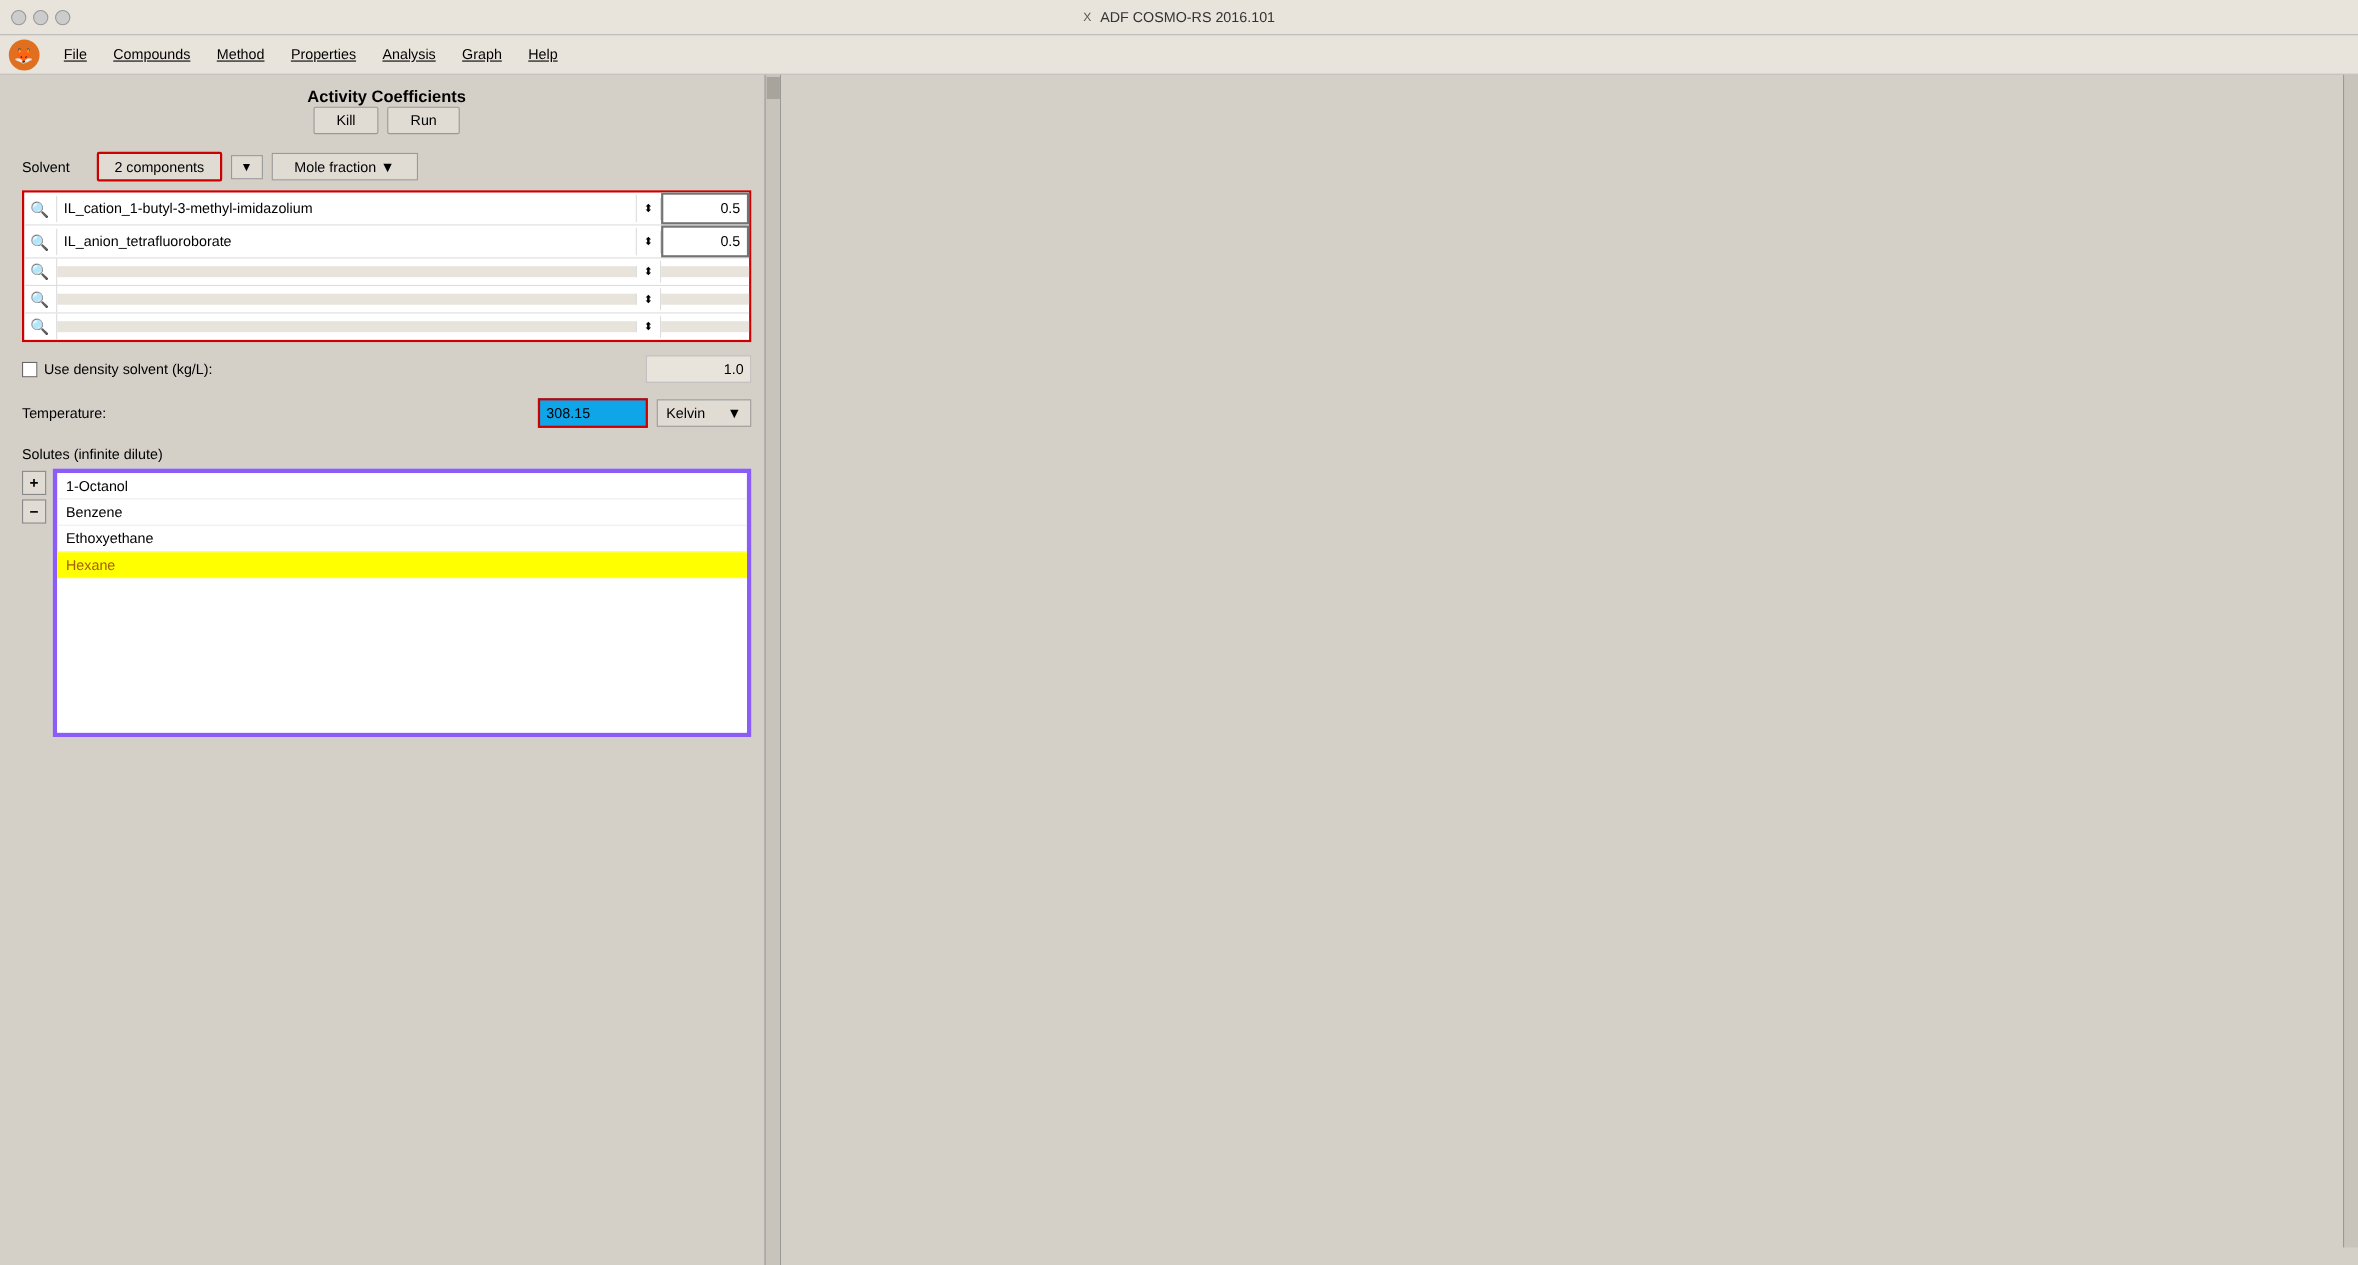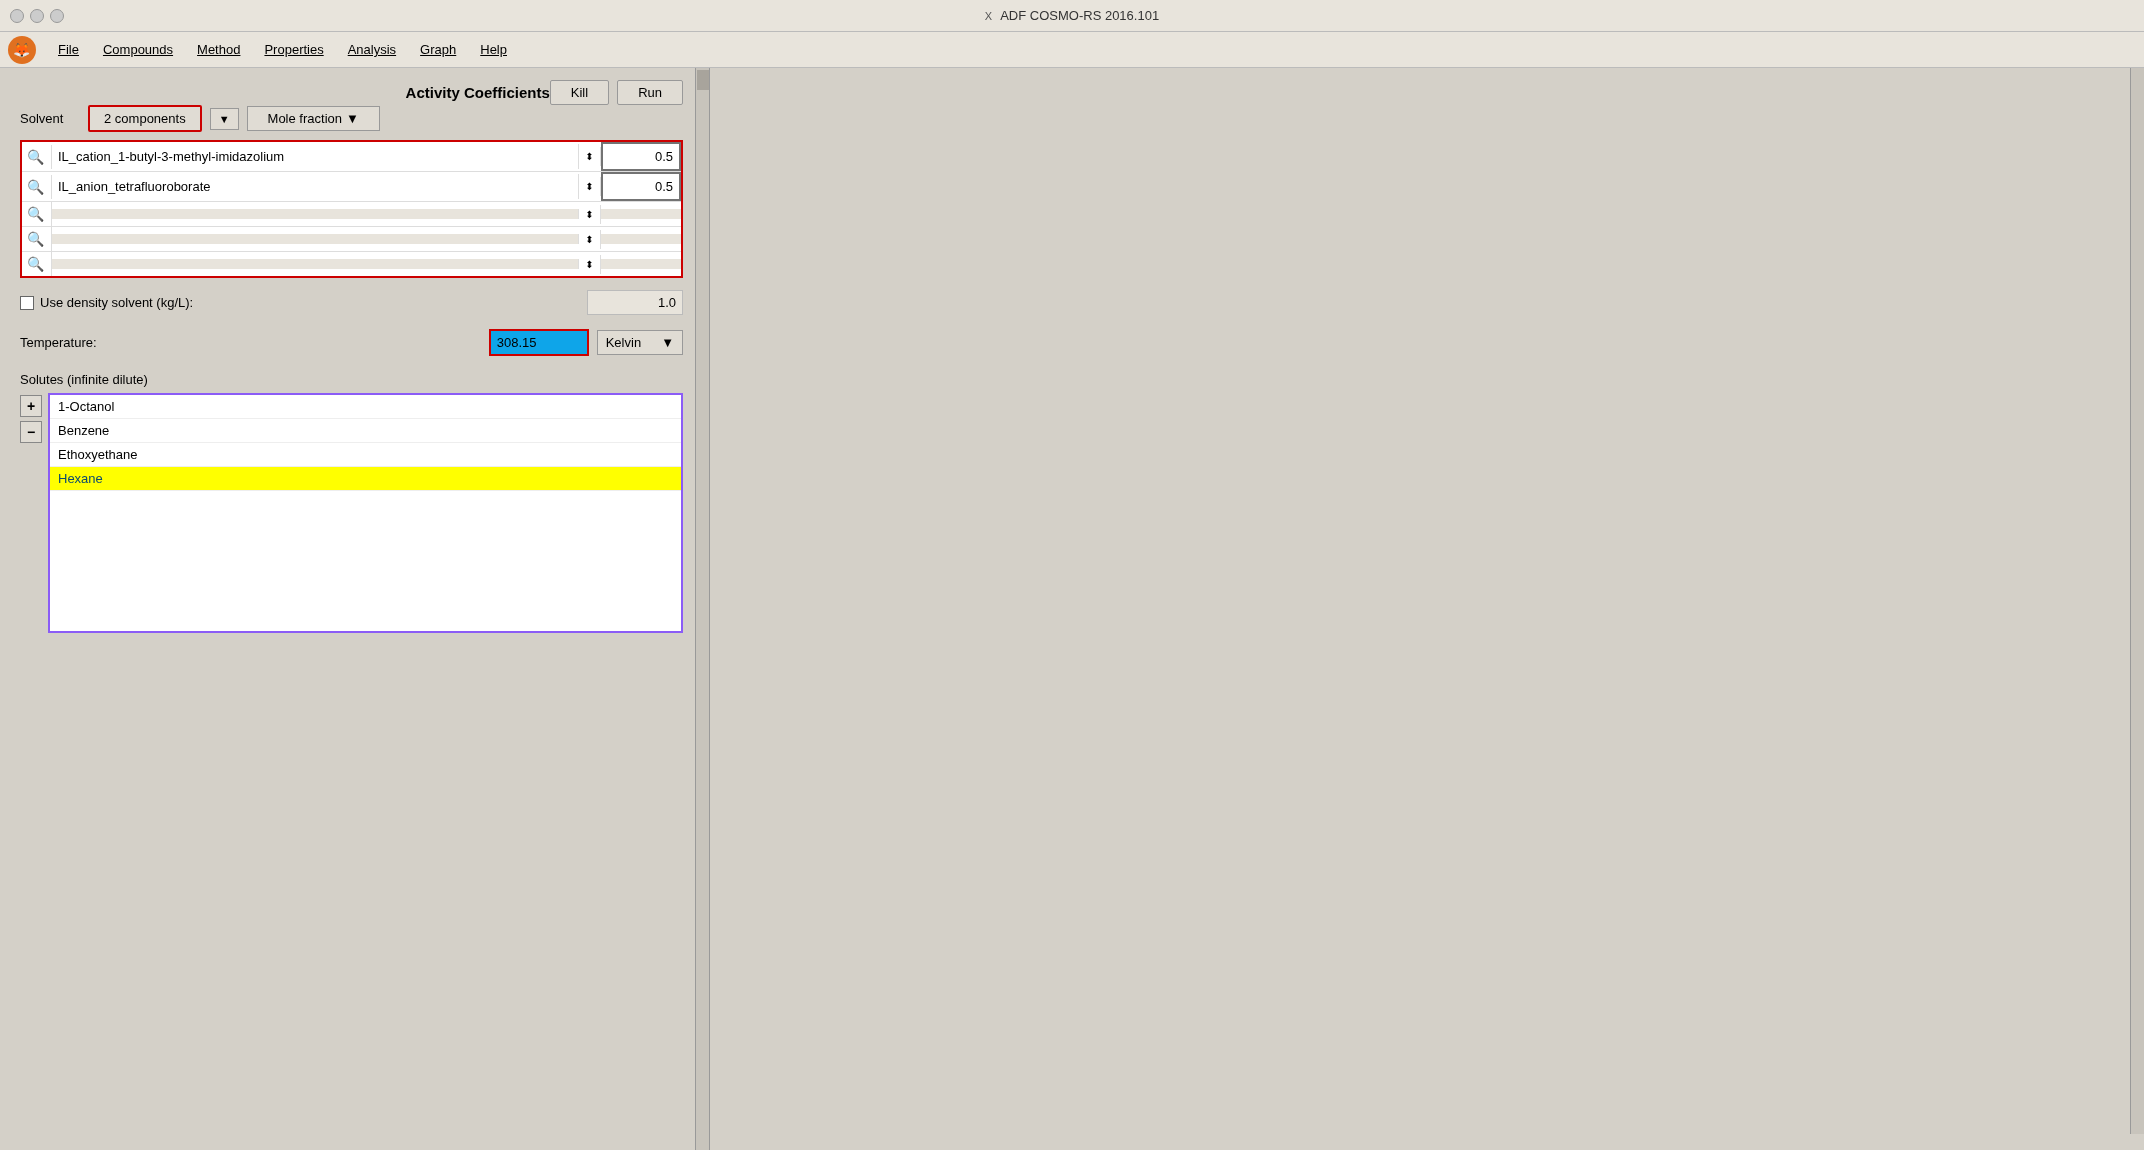--- a/index.html
+++ b/index.html
@@ -117,7 +117,8 @@
       display: flex;
       align-items: center;
       justify-content: flex-end;
-      margin-bottom: 0;
+      margin-bottom: 16px;
+      flex-direction: column;
     }
     .section-title {
       font-size: 15px;

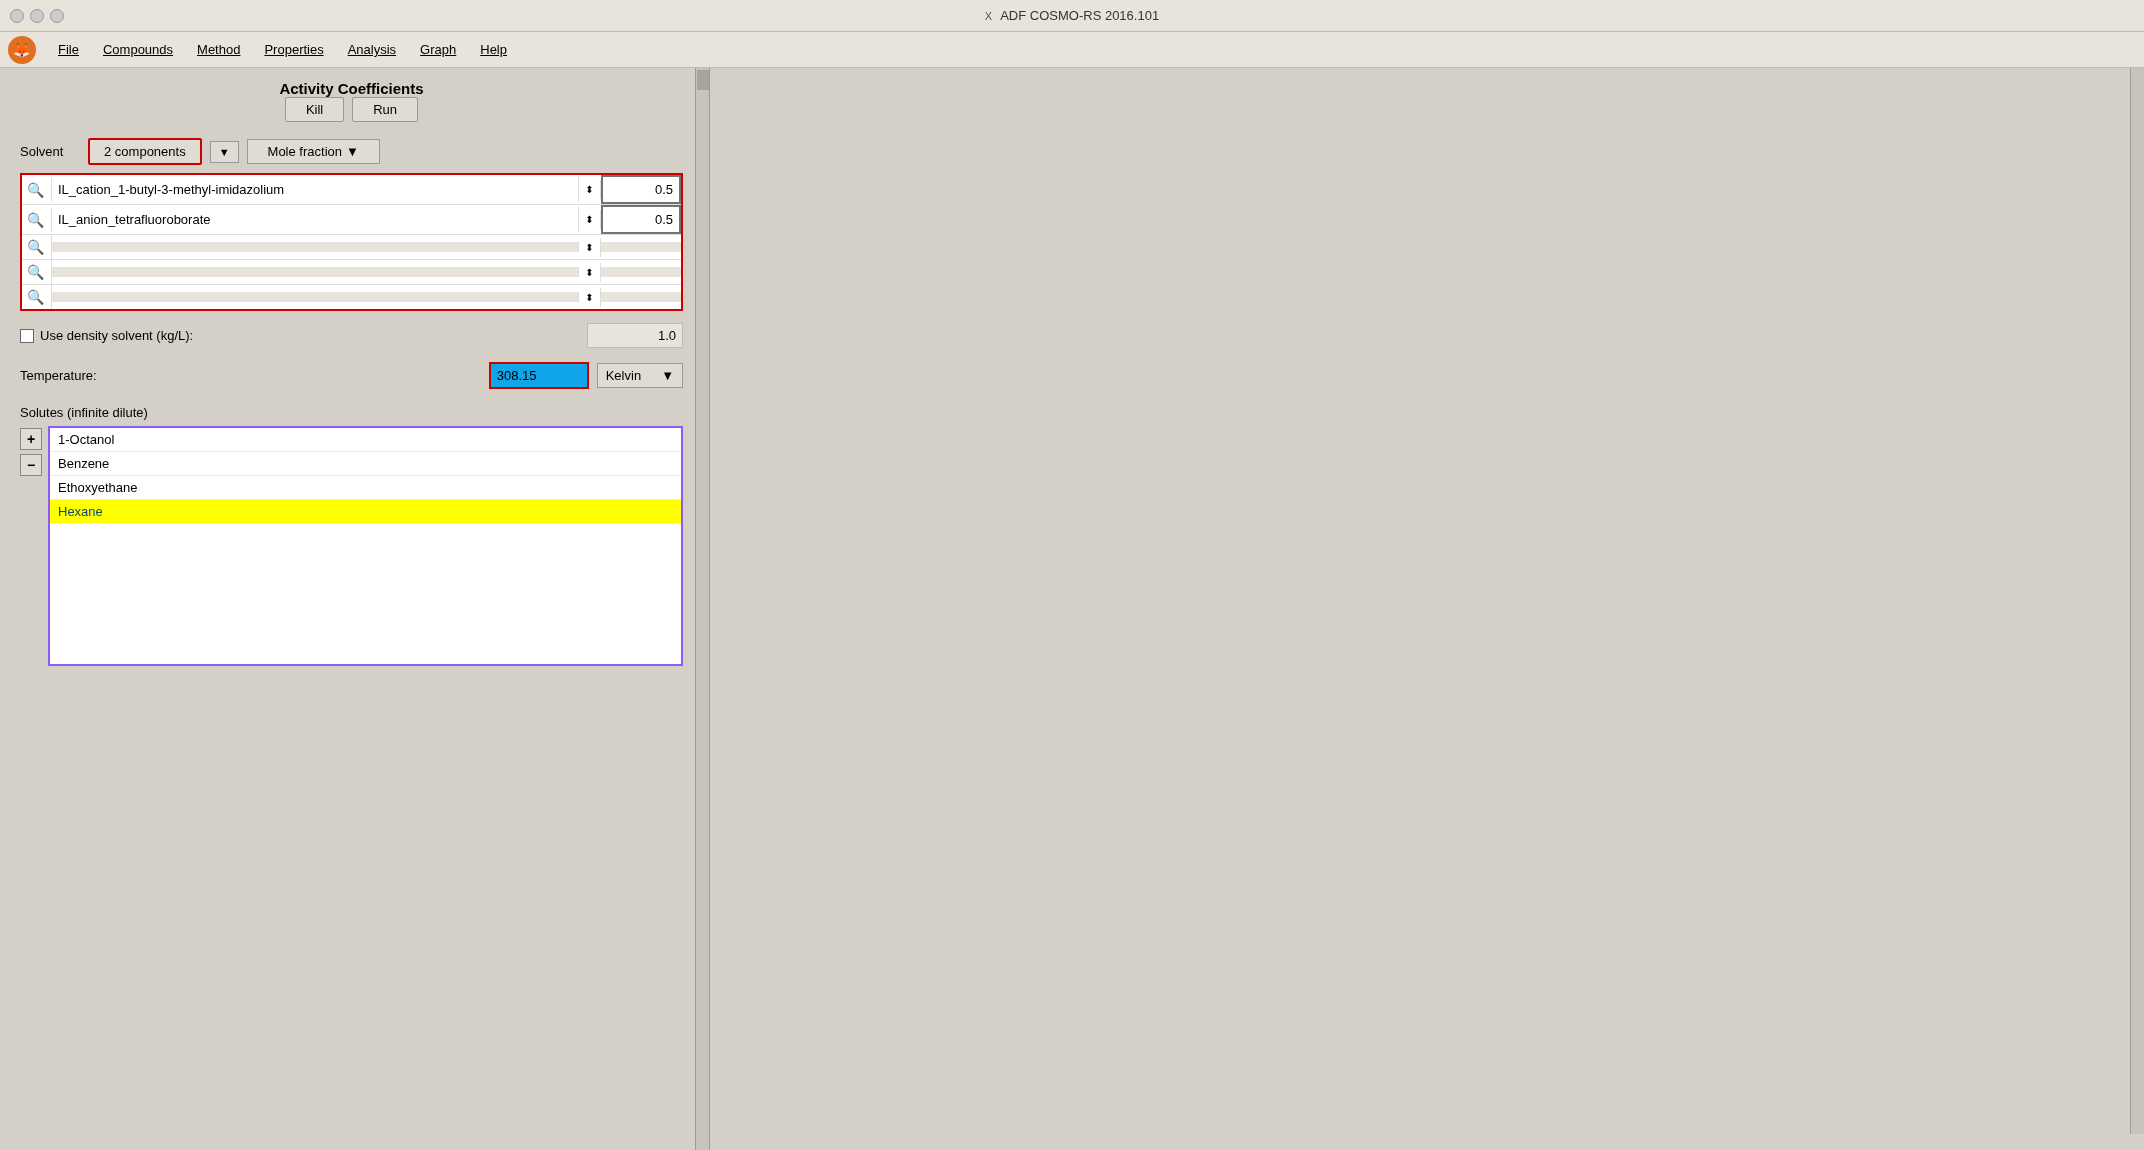--- a/index.html
+++ b/index.html
@@ -303,7 +303,7 @@
     }
     .solutes-list-wrapper {
       flex: 1;
-      border: 2px solid #8b5cf6;
+      border: 4px solid #8b5cf6;
       background: white;
     }
     .solute-item {

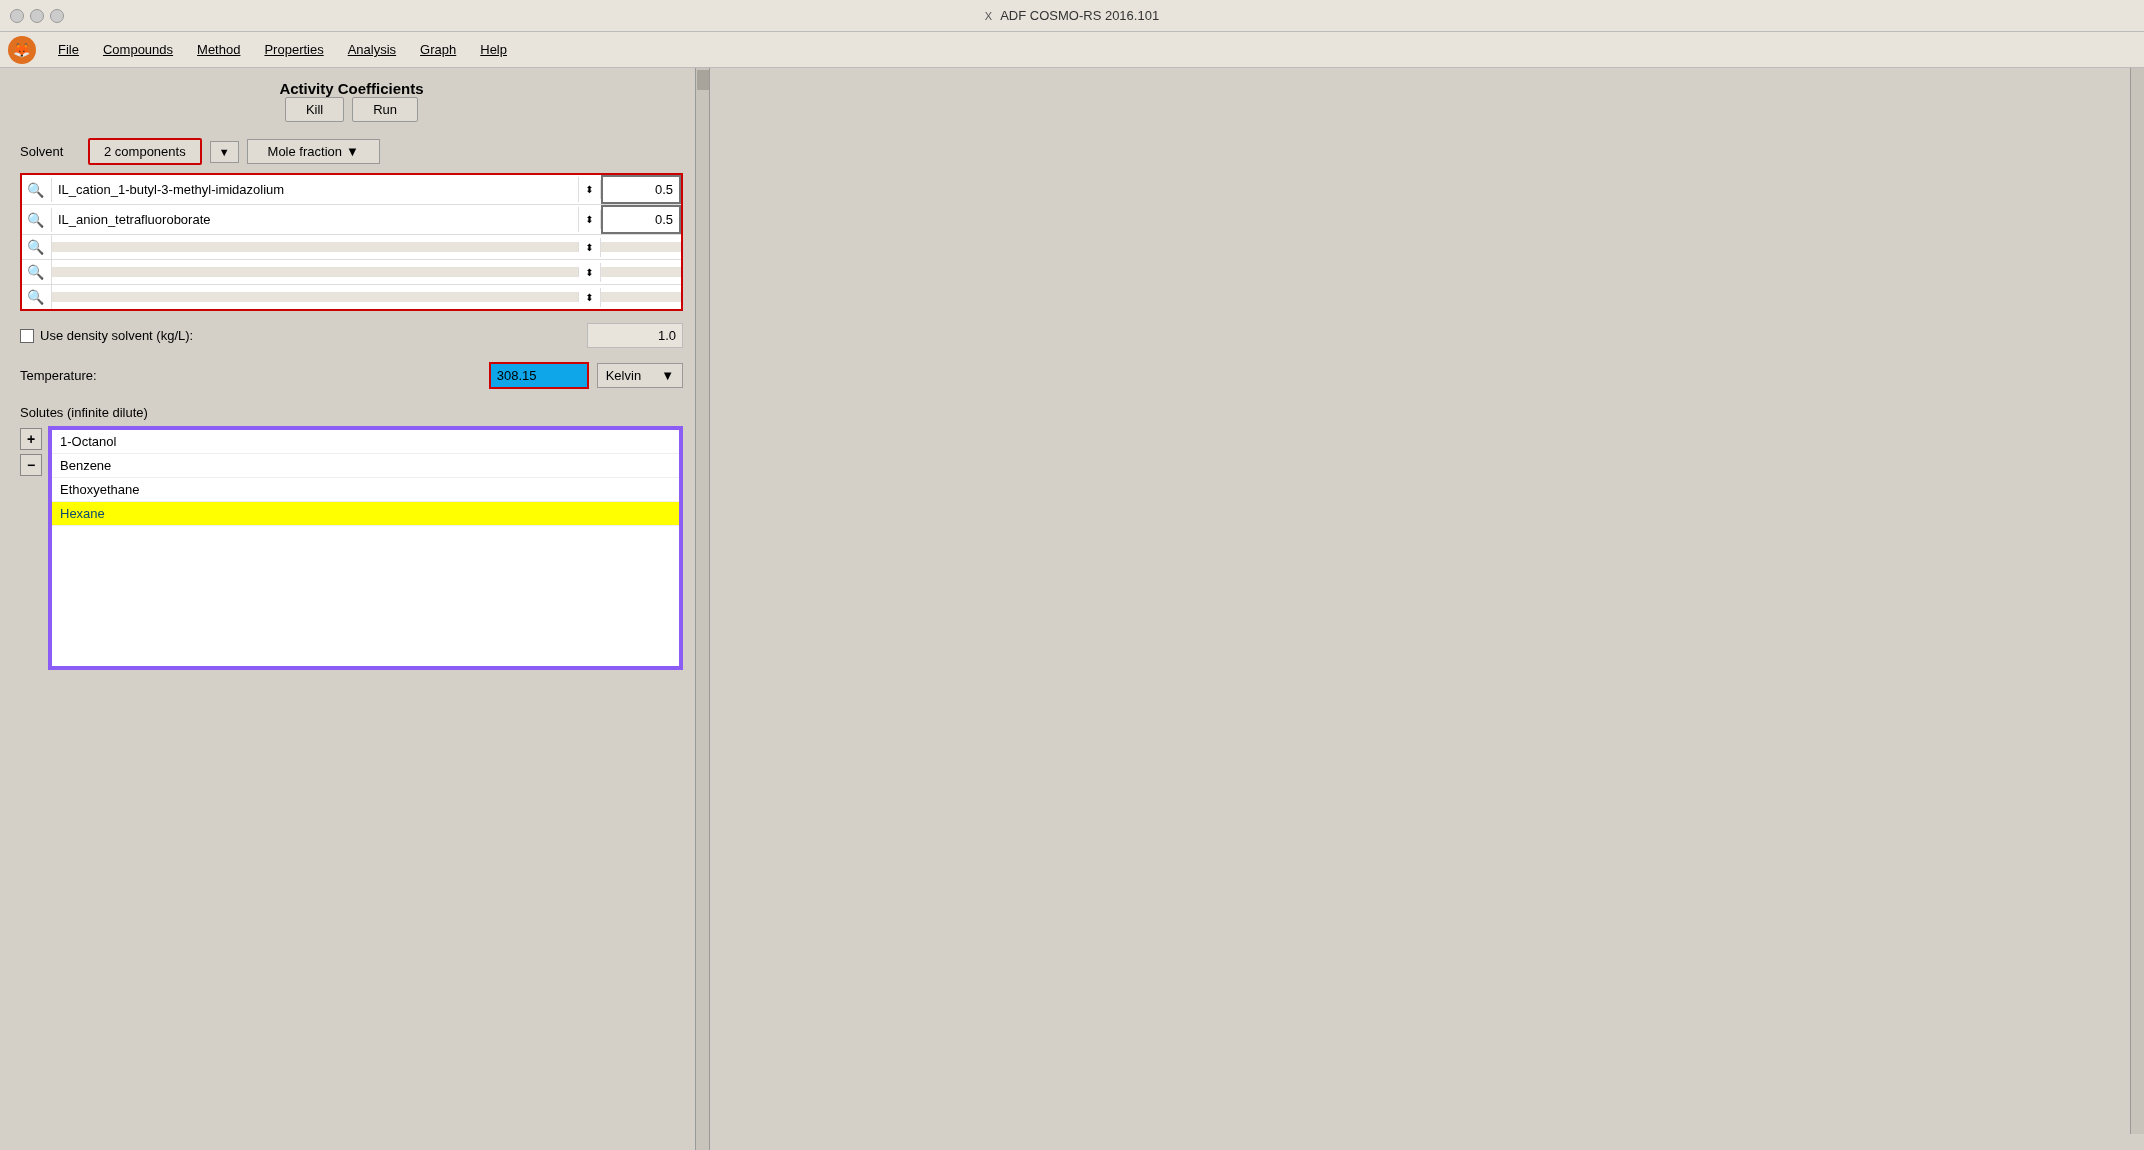--- a/index.html
+++ b/index.html
@@ -314,7 +314,7 @@
     }
     .solute-item.selected {
       background: yellow;
-      color: #0c4a6e;
+      color: #a16207;
     }
 
     

